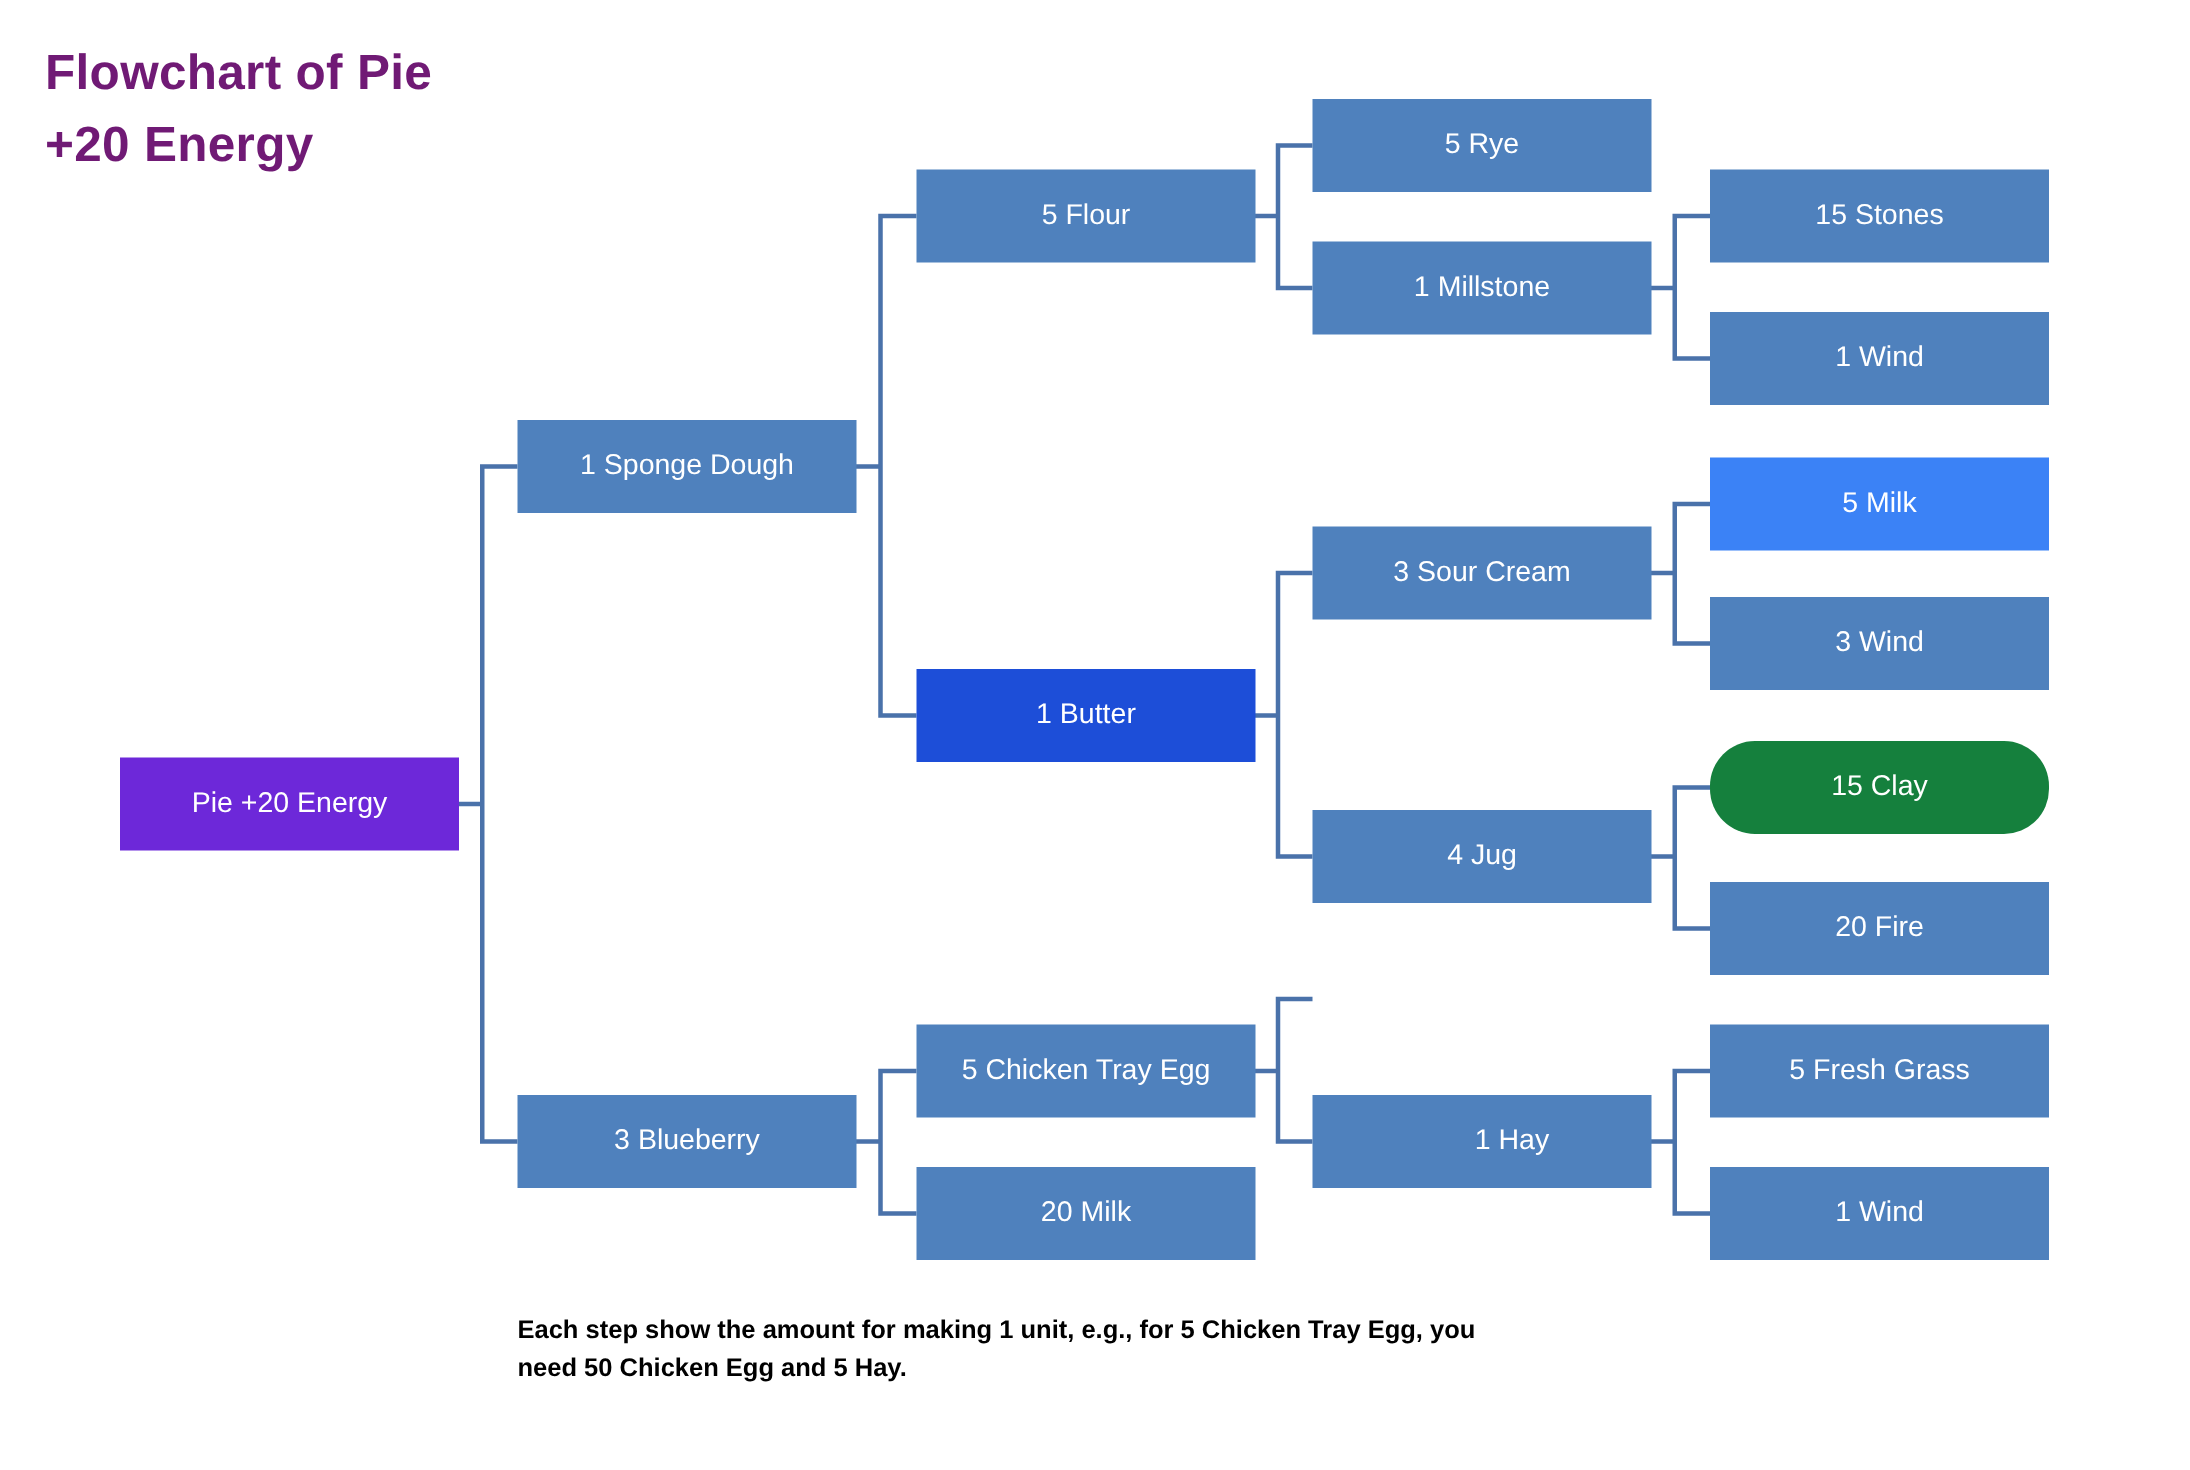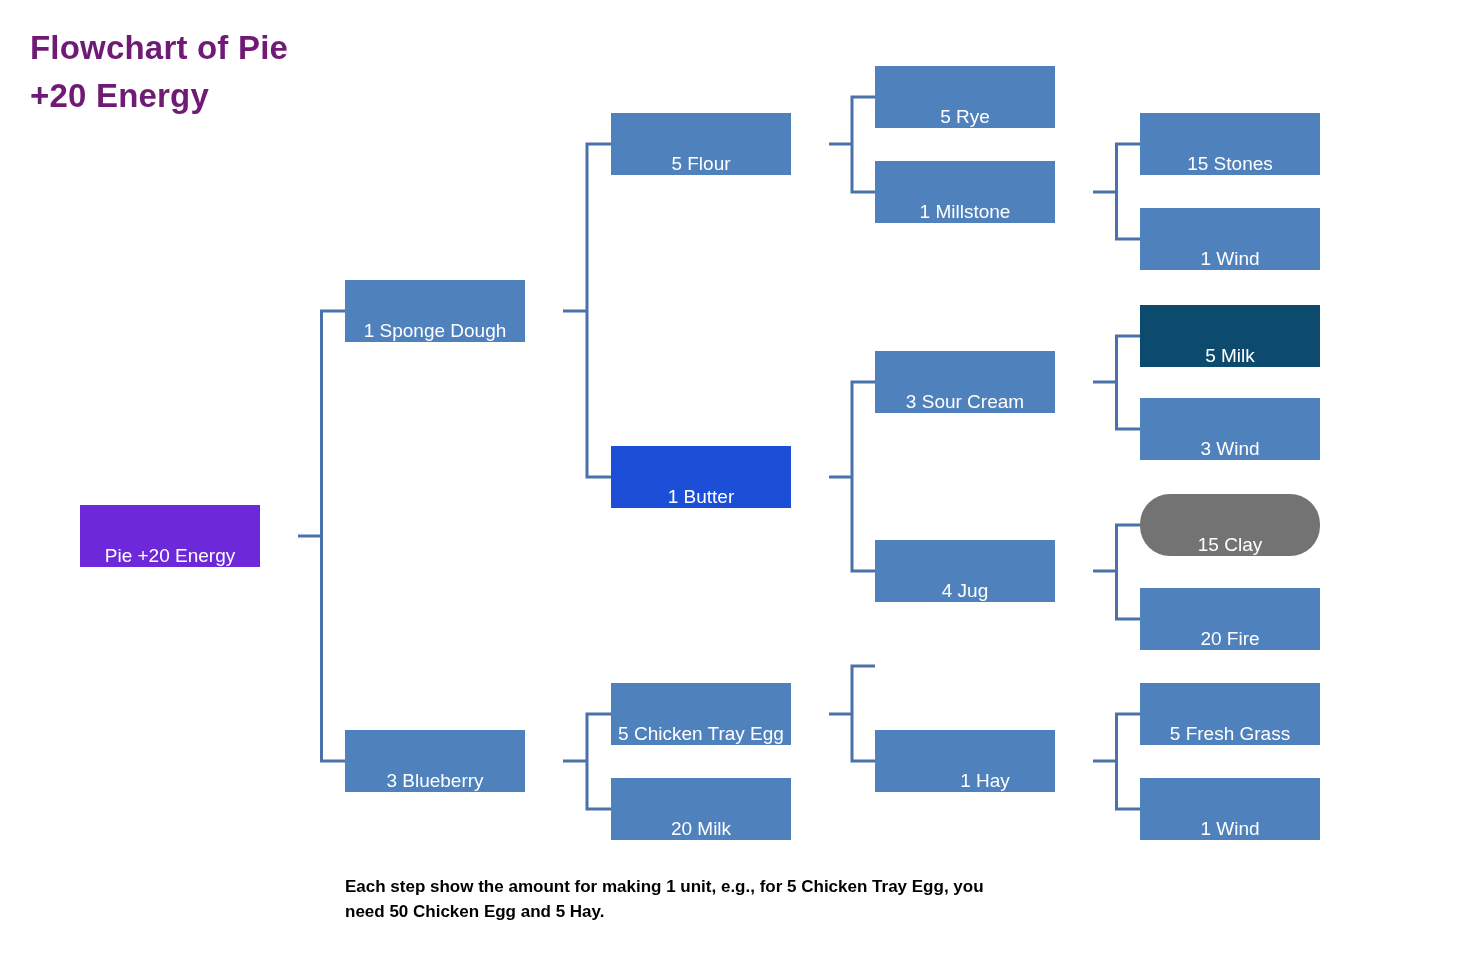--- a/index.html
+++ b/index.html
@@ -49,10 +49,10 @@
   }
   .node {
     position: absolute;
-    width: 180px;
+    width: 226px;
     height: 62px;
     display: flex;
-    align-items: flex-end;
+    align-items: center;
     justify-content: center;
     text-align: center;
     font-size: 19px;

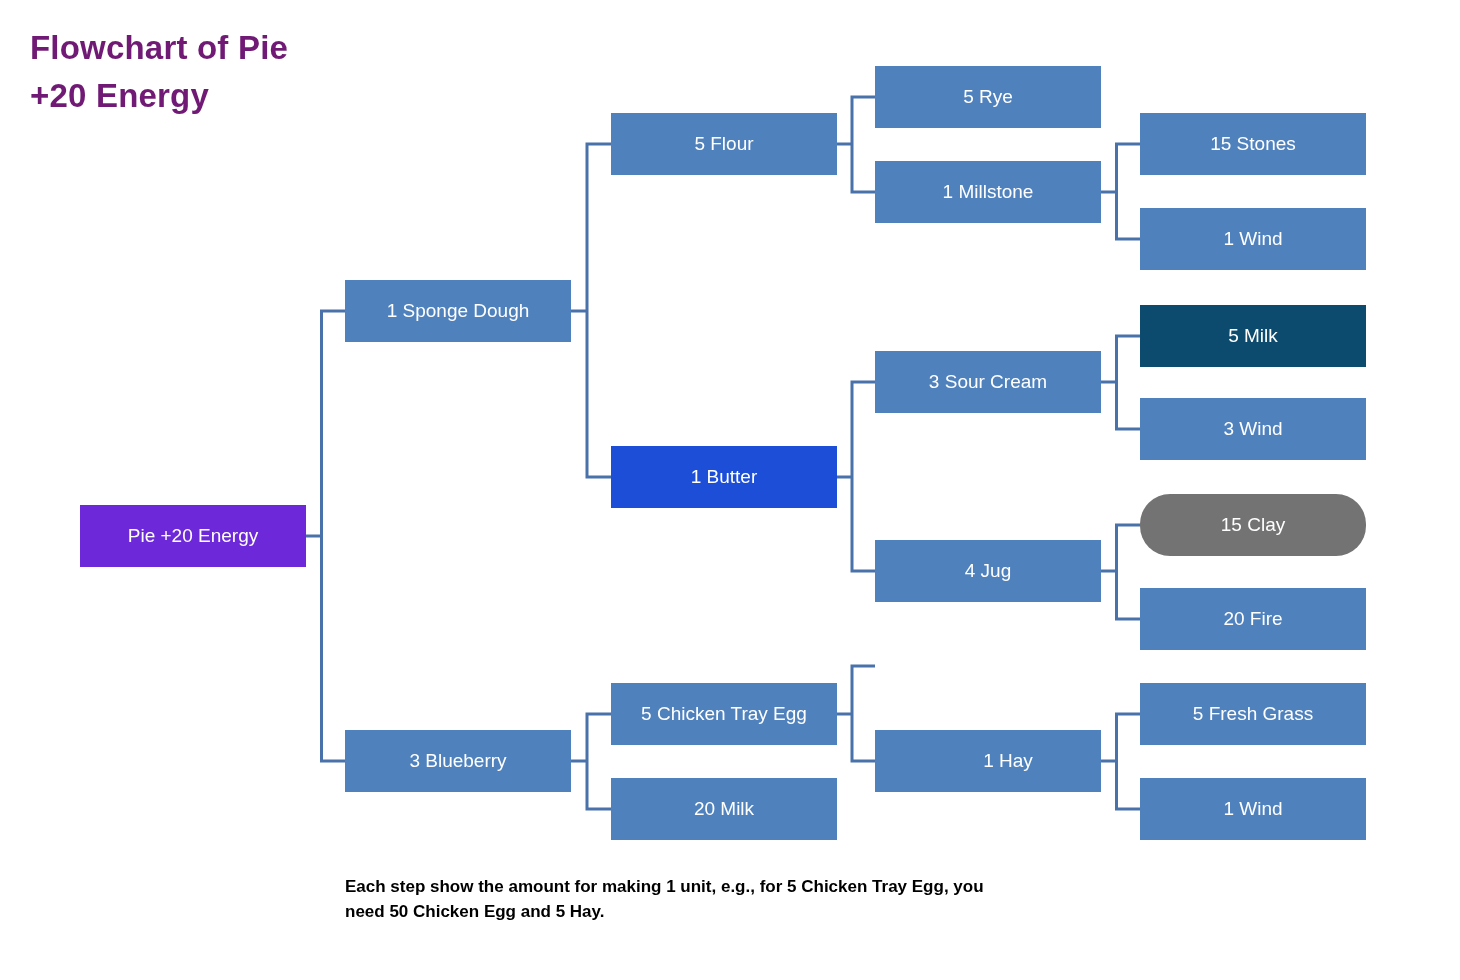--- a/index.html
+++ b/index.html
@@ -116,7 +116,7 @@
       <div class="node" style="left: 1140px; top: 208px; background: rgb(79, 129, 189); color: rgb(255, 255, 255);">
         <span>1 Wind</span>
       </div>
-      <div class="node" style="left: 1140px; top: 305px; background: #0c4a6e; color: rgb(255, 255, 255);">
+      <div class="node" style="left: 1140px; top: 305px; background: #3b82f6; color: rgb(255, 255, 255);">
         <span>5 Milk</span>
       </div>
       <div class="node" style="left: 1140px; top: 398px; background: rgb(79, 129, 189); color: rgb(255, 255, 255);">

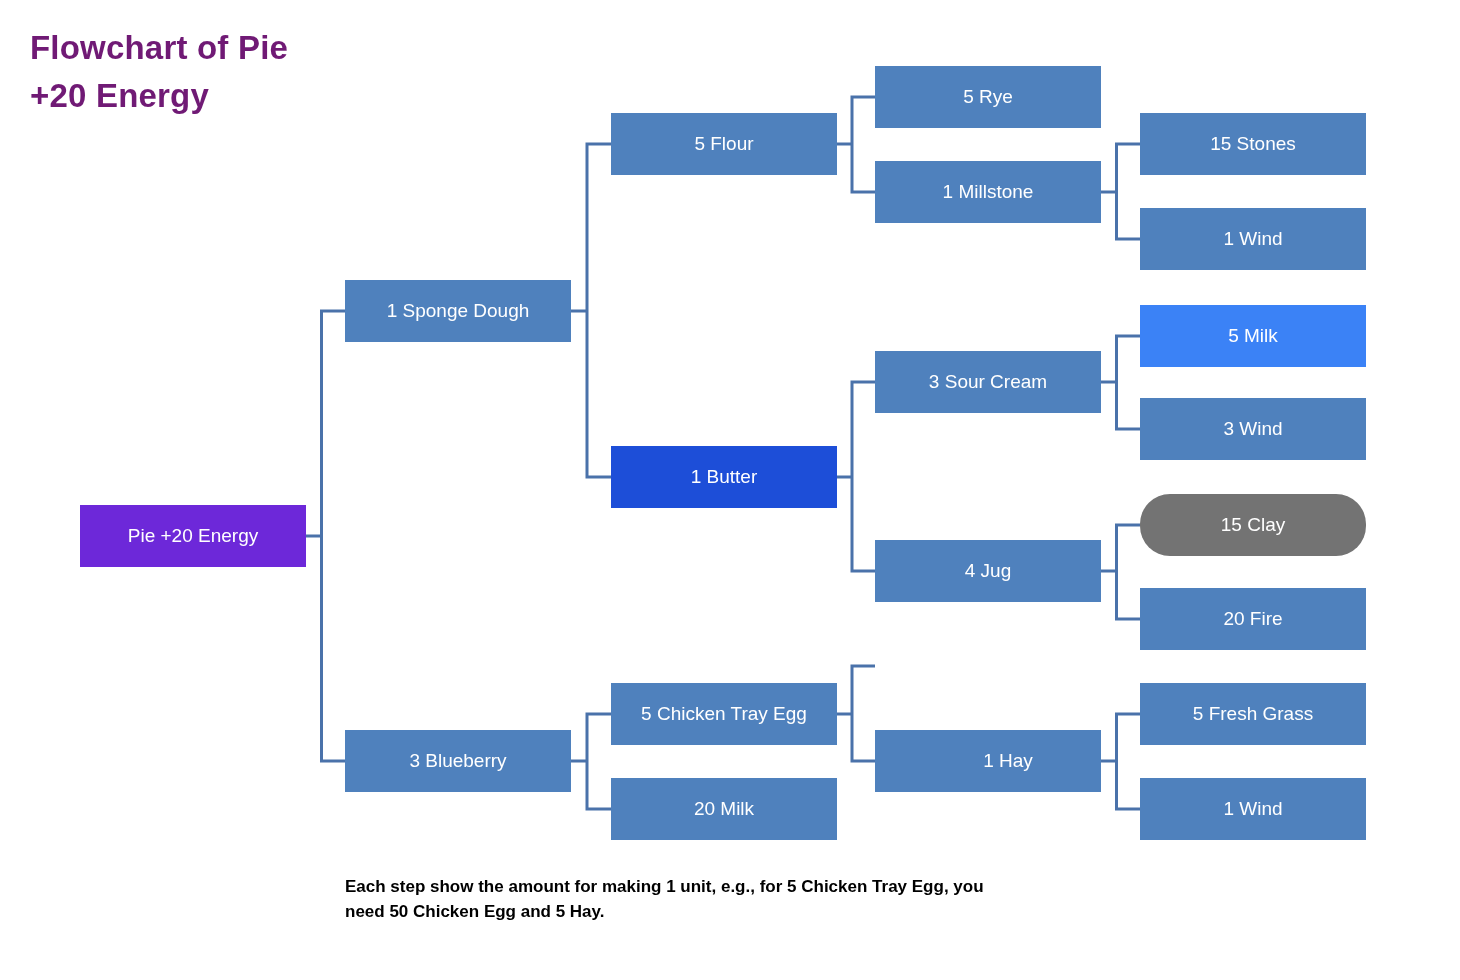--- a/index.html
+++ b/index.html
@@ -122,7 +122,7 @@
       <div class="node" style="left: 1140px; top: 398px; background: rgb(79, 129, 189); color: rgb(255, 255, 255);">
         <span>3 Wind</span>
       </div>
-      <div class="node" style="left: 1140px; top: 494px; background: #737373; color: rgb(255, 255, 255); border-radius: 30px;">
+      <div class="node" style="left: 1140px; top: 494px; background: #15803d; color: rgb(255, 255, 255); border-radius: 30px;">
         <span>15 Clay</span>
       </div>
       <div class="node" style="left: 1140px; top: 588px; background: rgb(79, 129, 189); color: rgb(255, 255, 255);">

